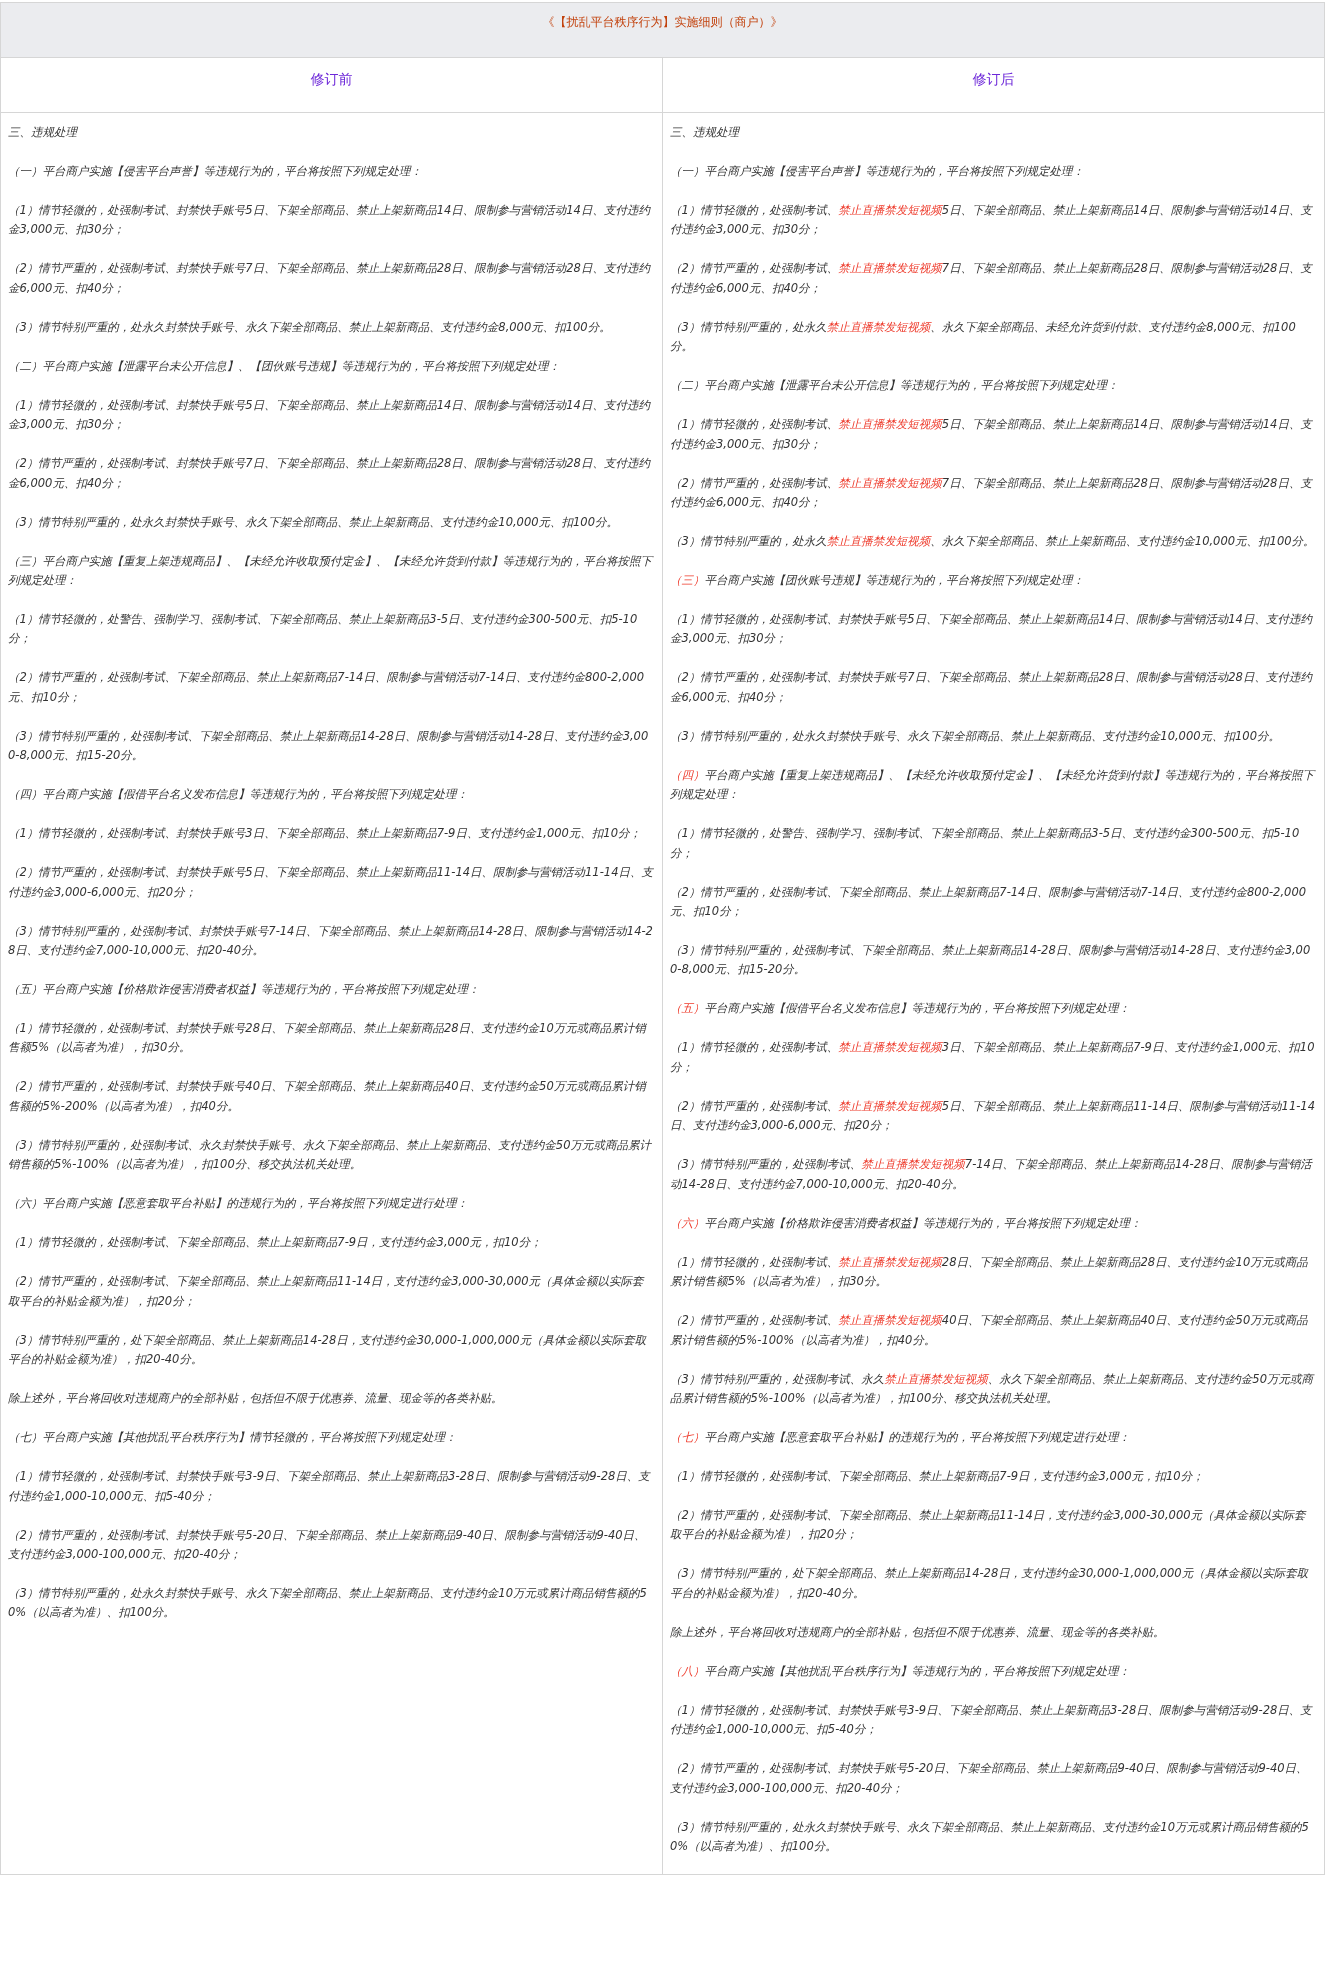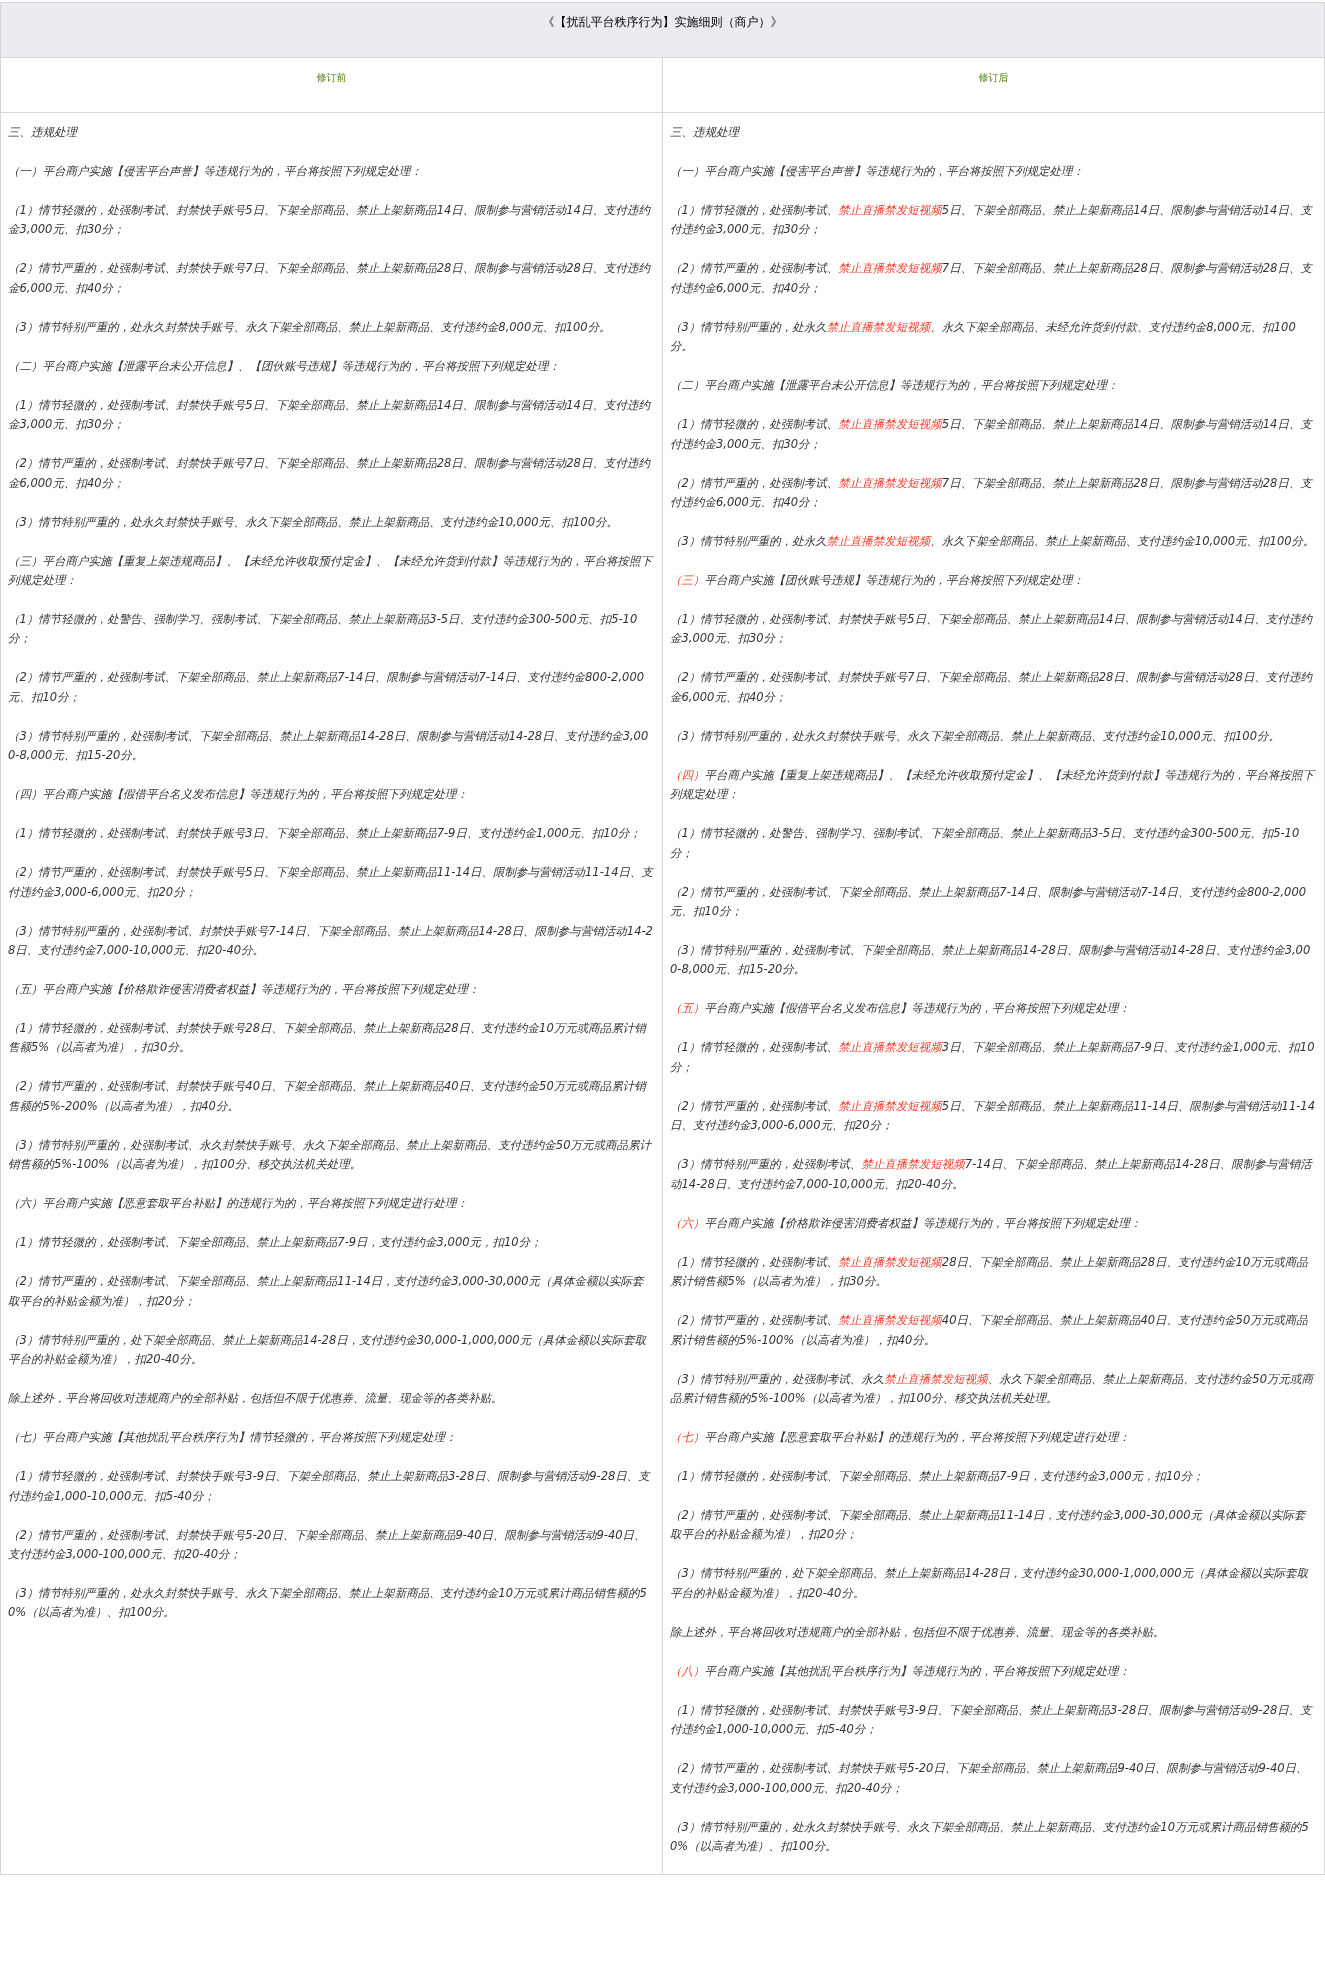--- a/index.html
+++ b/index.html
@@ -7,7 +7,7 @@
   body { font-family: "DejaVu Sans", "Liberation Sans", sans-serif; color: #333333; font-size: 11.5px; }
   .doc-table { position: absolute; left: 0; top: 2px; width: 1325px; border-collapse: collapse; border: 1px solid #c9c9c9; }
   .doc-table td { border: 1px solid #d6d6d6; vertical-align: top; }
-  .title-cell { background: #ebecef; height: 55px; text-align: center; padding-top: 11px; font-size: 12px; color: #000000; }
+  .title-cell { background: #ebecef; height: 55px; text-align: center; padding-top: 11px; font-size: 12px; color: #c2410c; }
   .head-cell { height: 55px; text-align: center; padding-top: 13px; font-size: 10px; color: #4d7c0f; width: 50%; }
   .body-cell { padding: 10px 7px 18px 7px; width: 50%; font-style: italic; }
   .para { line-height: 19.4px; margin-bottom: 19.6px; word-break: break-all; }

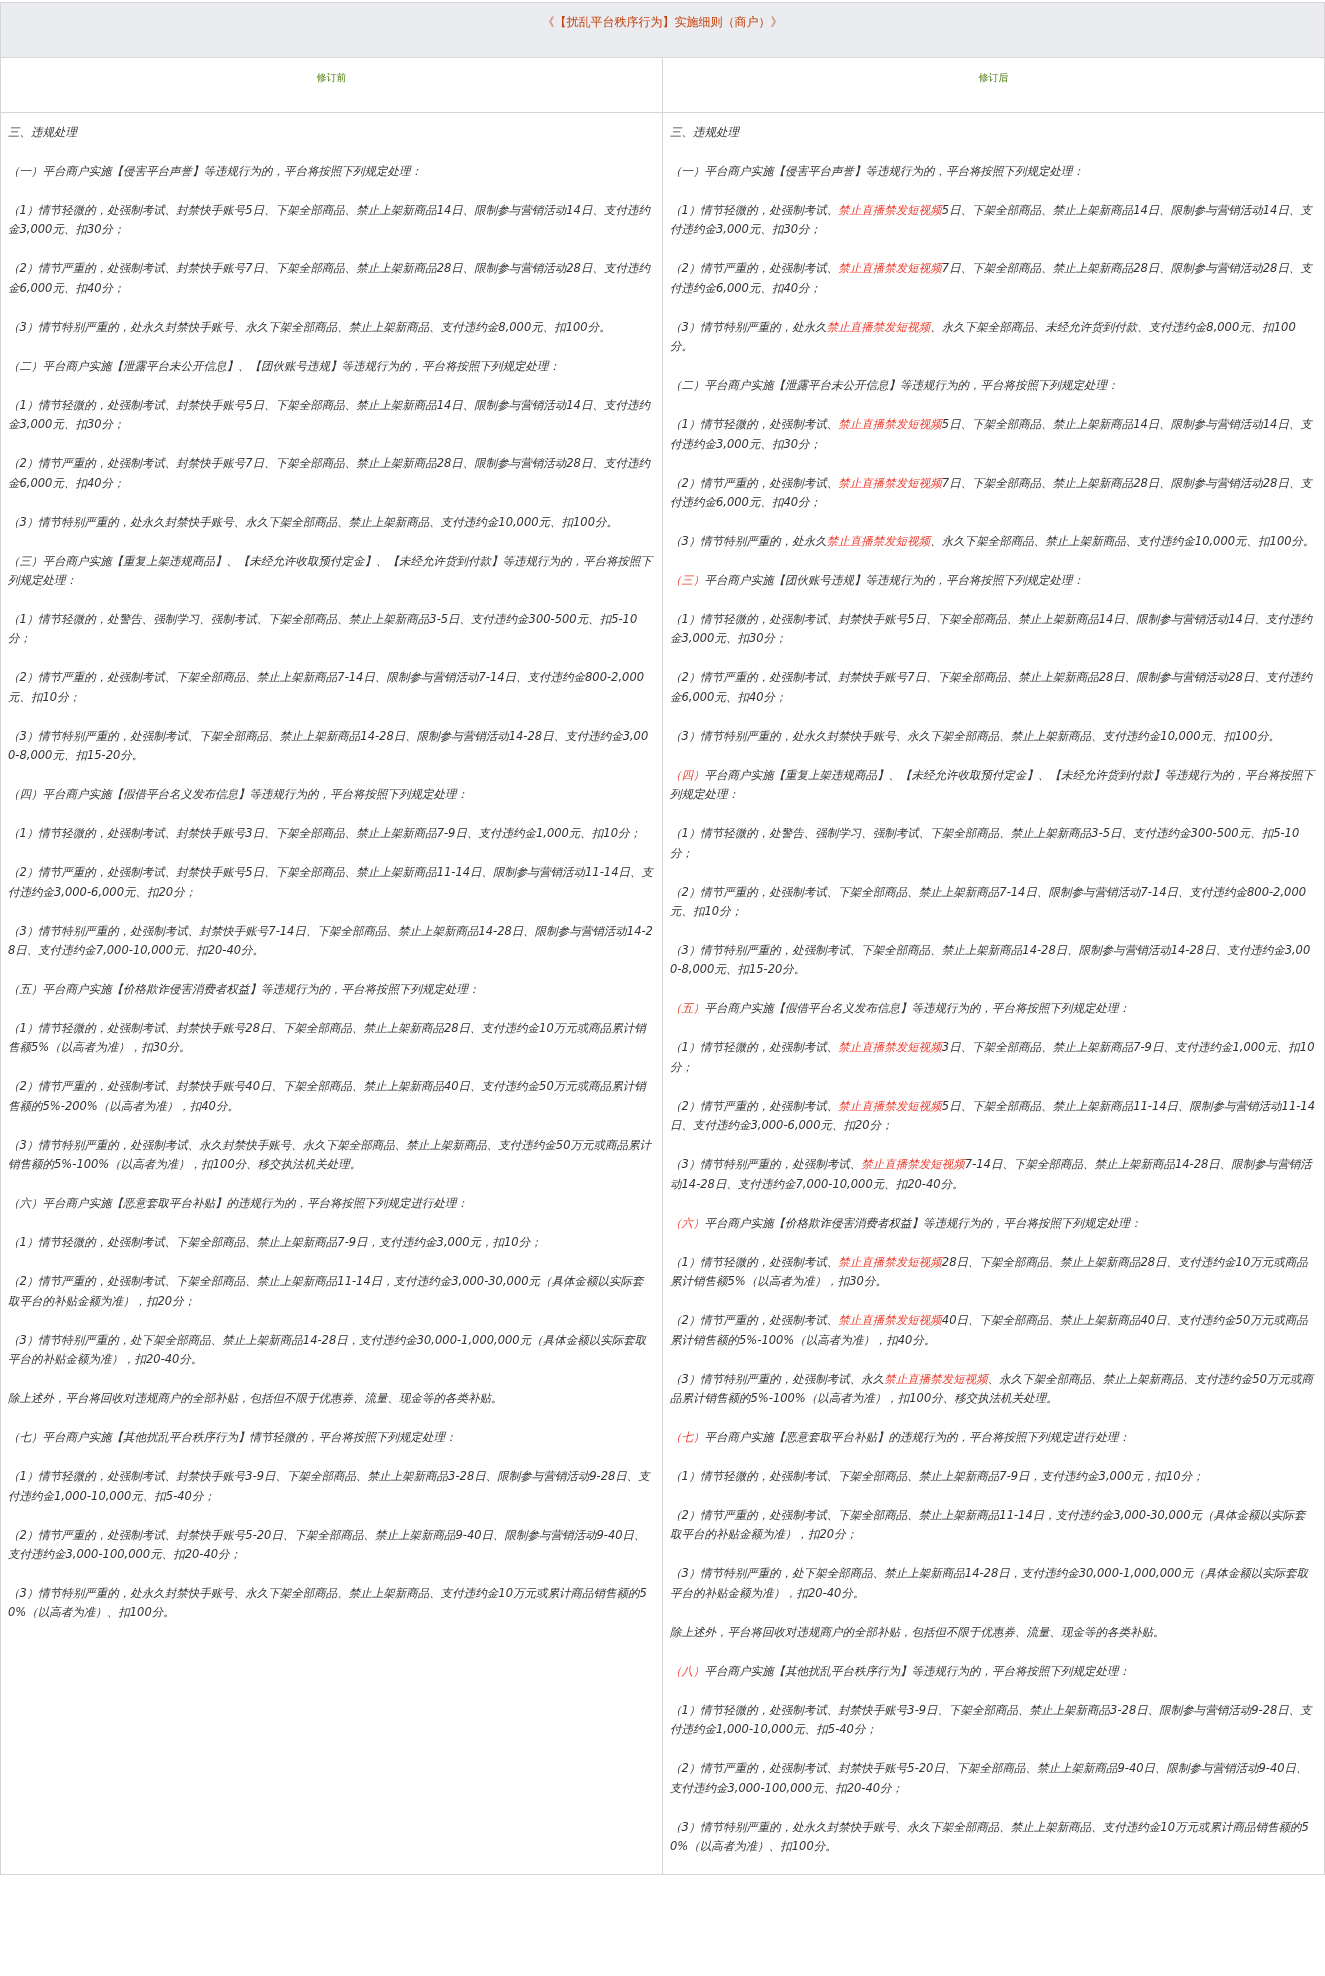--- a/index.html
+++ b/index.html
@@ -8,7 +8,7 @@
   .doc-table { position: absolute; left: 0; top: 2px; width: 1325px; border-collapse: collapse; border: 1px solid #c9c9c9; }
   .doc-table td { border: 1px solid #d6d6d6; vertical-align: top; }
   .title-cell { background: #ebecef; height: 55px; text-align: center; padding-top: 11px; font-size: 12px; color: #c2410c; }
-  .head-cell { height: 55px; text-align: center; padding-top: 13px; font-size: 10px; color: #4d7c0f; width: 50%; }
+  .head-cell { height: 55px; text-align: center; padding-top: 13px; font-size: 14px; color: #6d28d9; width: 50%; }
   .body-cell { padding: 10px 7px 18px 7px; width: 50%; font-style: italic; }
   .para { line-height: 19.4px; margin-bottom: 19.6px; word-break: break-all; }
   .para:last-child { margin-bottom: 0; }

